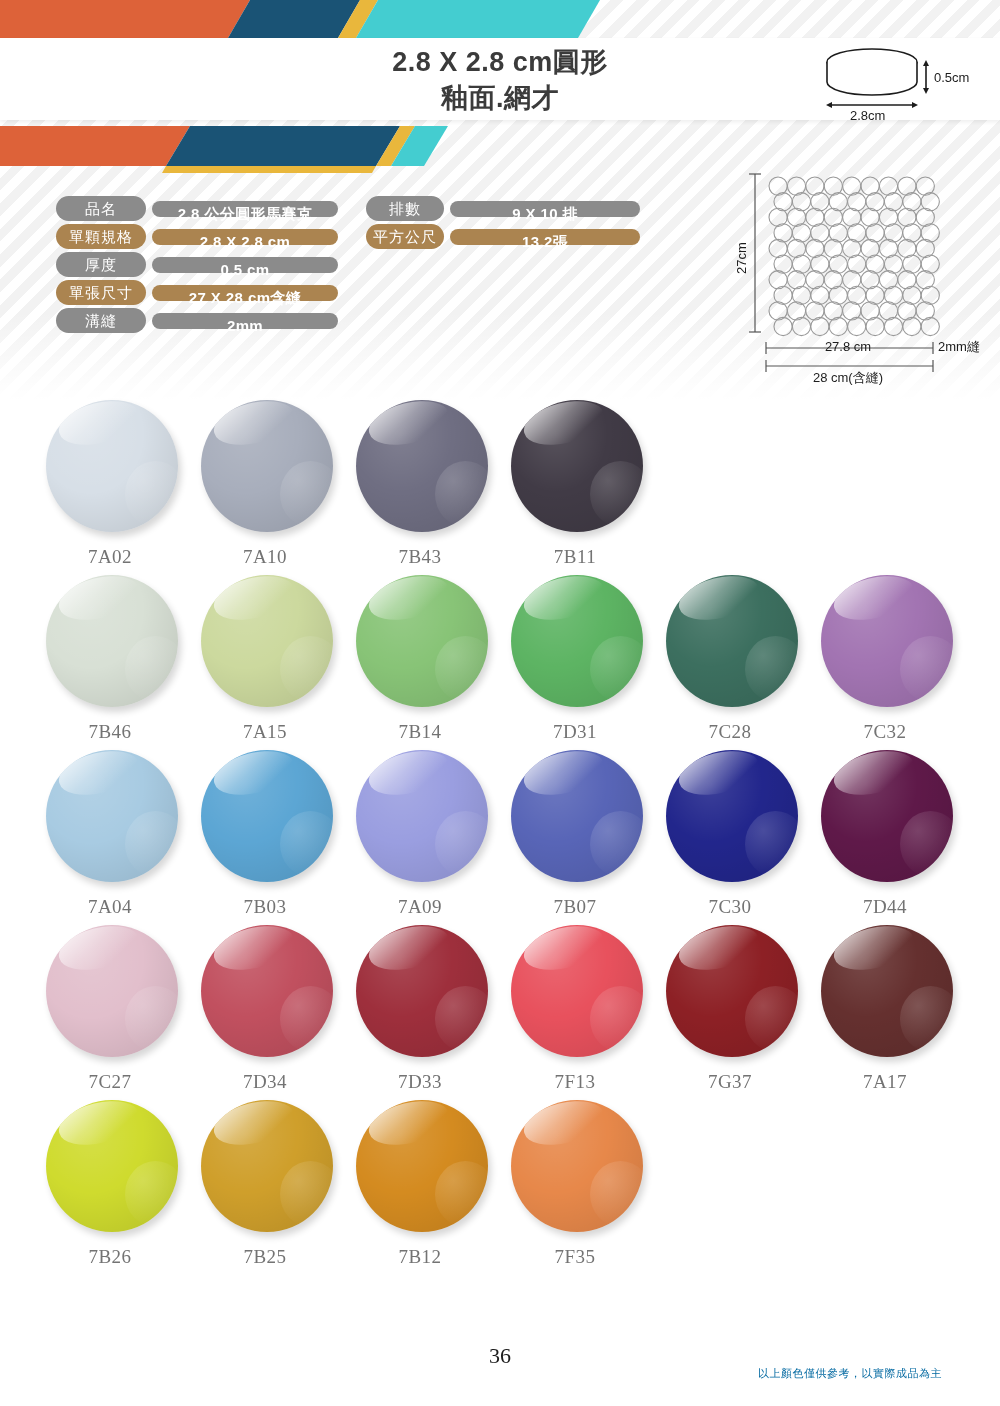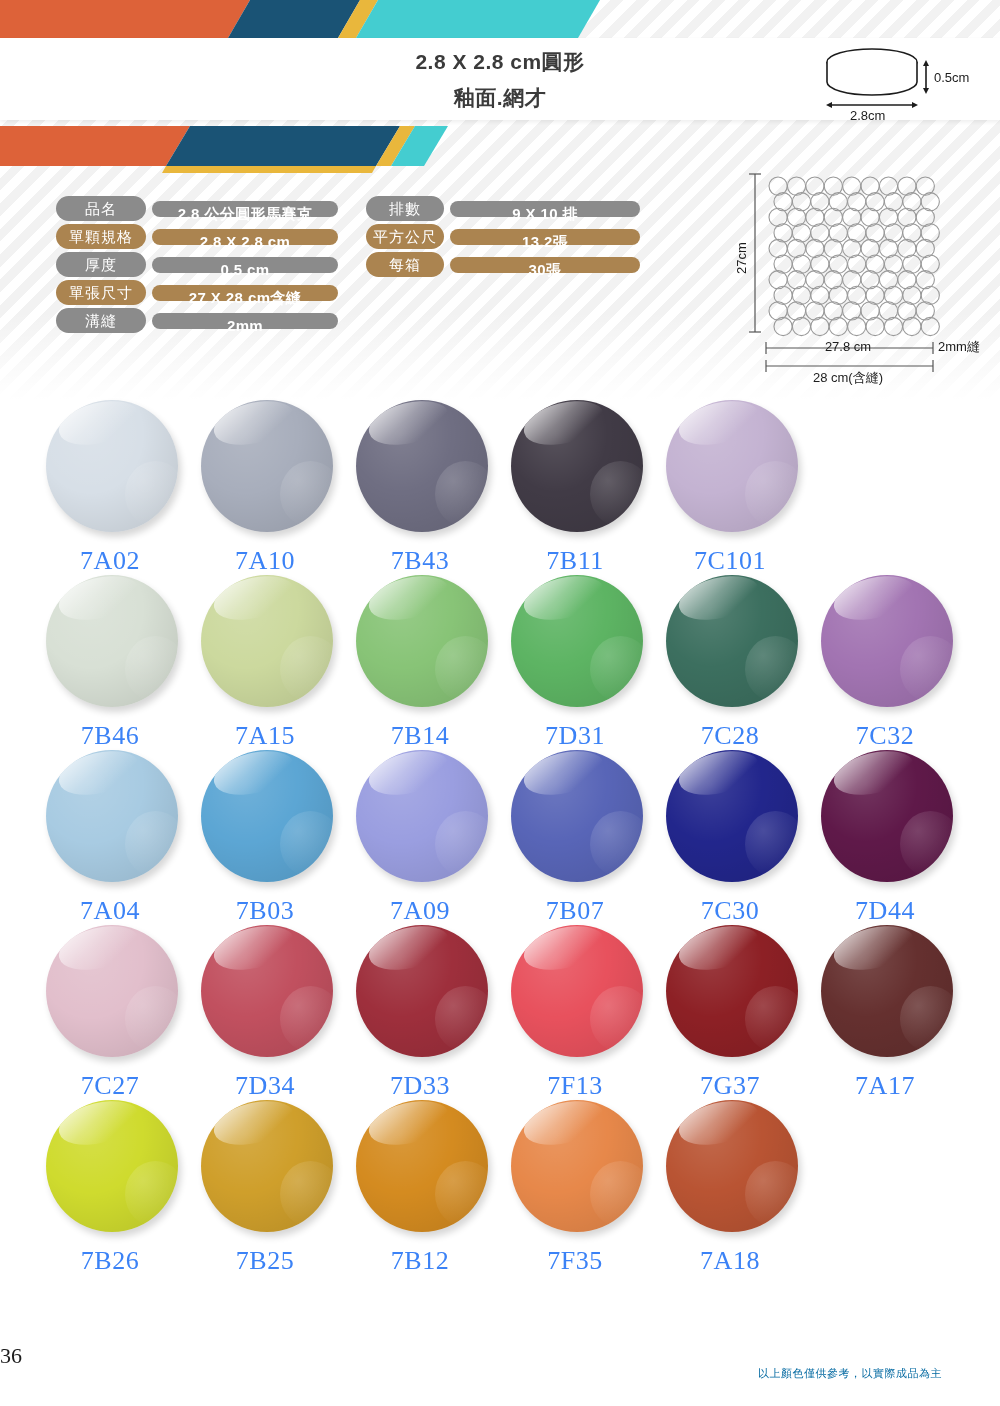--- a/index.html
+++ b/index.html
@@ -53,7 +53,7 @@
     z-index: 6;
     color: #3b3b3b;
     font-weight: bold;
-    font-size: 21px;
+    font-size: 27px;
     line-height: 36px;
     letter-spacing: 0.5px;
   }

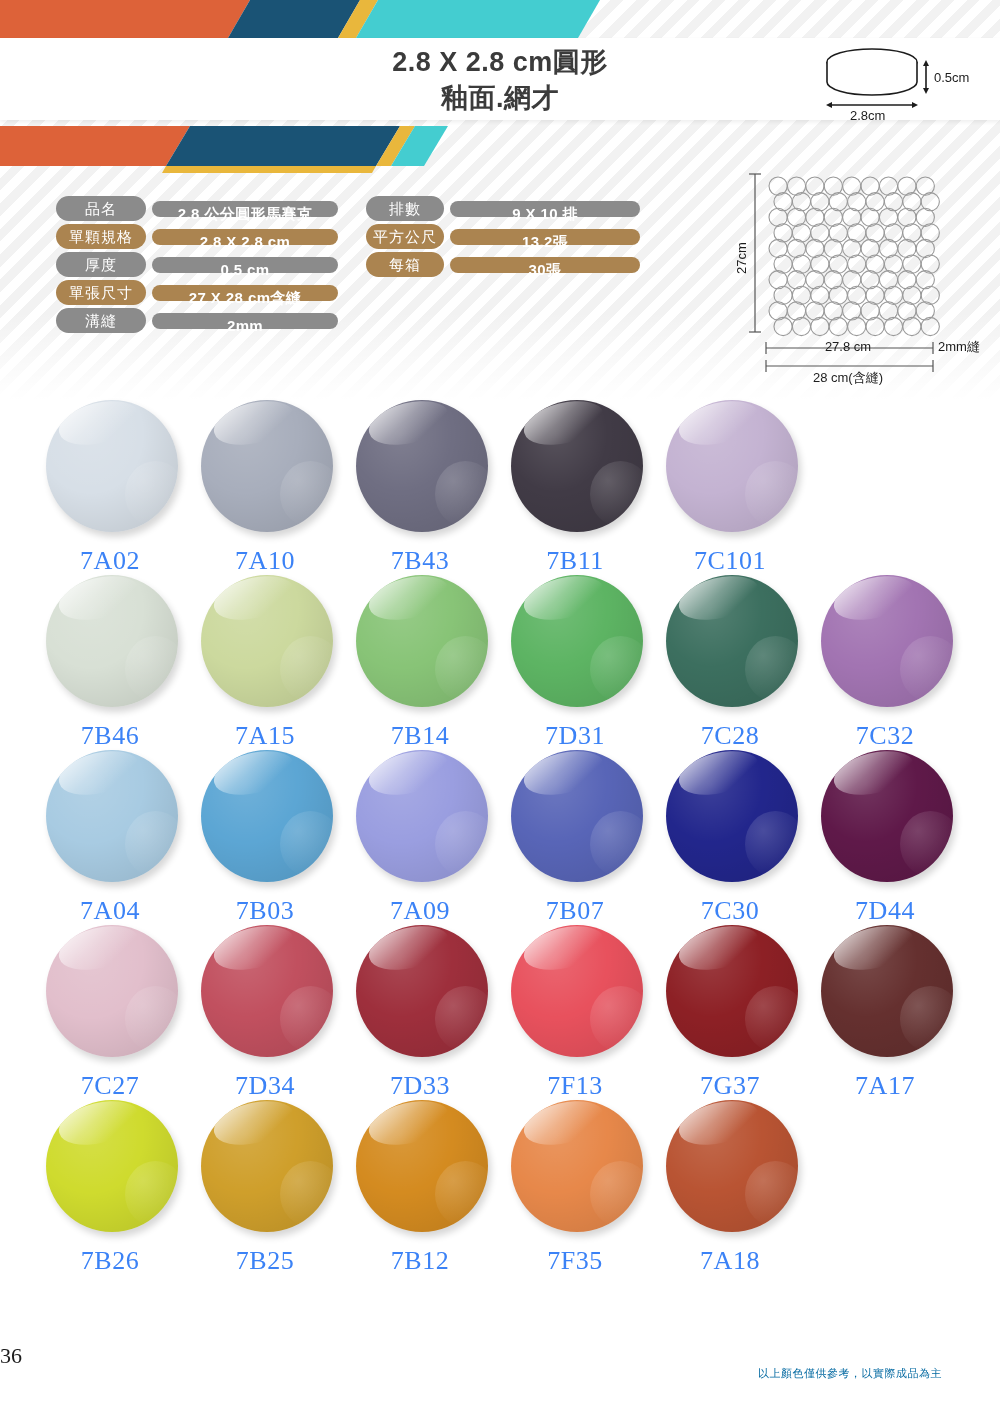--- a/index.html
+++ b/index.html
@@ -256,10 +256,6 @@
     <div class="spec-row">
       <div class="spec-key bg-brown">平方公尺</div>
       <div class="spec-val bg-brown">13.2張</div>
-    </div>
-    <div class="spec-row">
-      <div class="spec-key bg-brown">每箱</div>
-      <div class="spec-val bg-brown">30張</div>
     </div>
   </div>
 

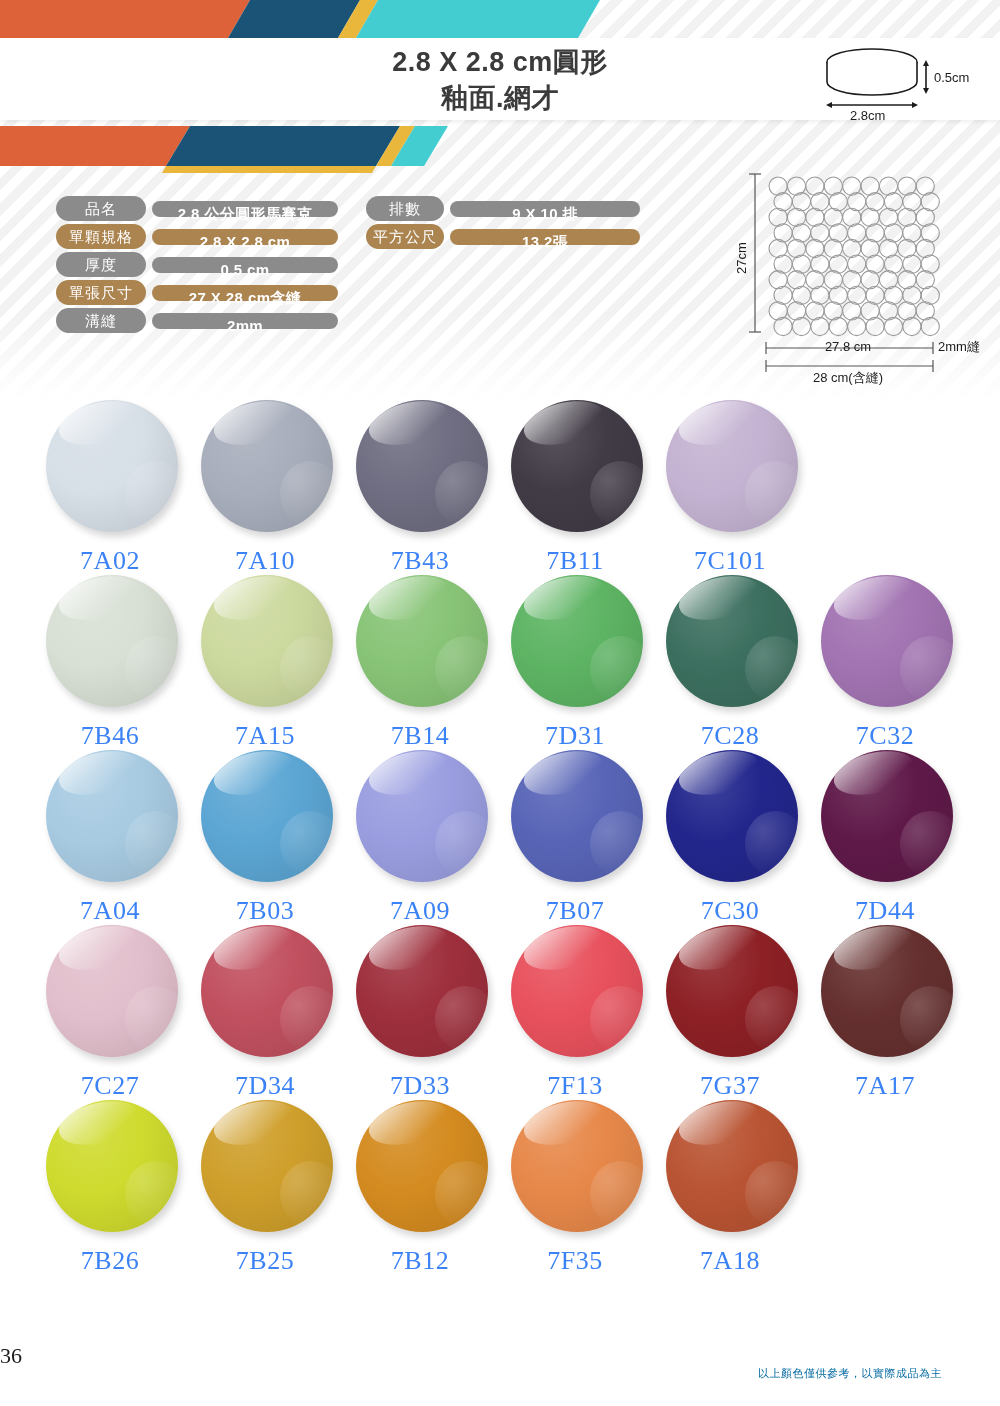--- a/index.html
+++ b/index.html
@@ -147,8 +147,8 @@
     width: 148px;
     text-align: center;
     font-family: "Liberation Serif", serif;
-    font-size: 26px;
-    color: #3b82f6;
+    font-size: 19px;
+    color: #737373;
     letter-spacing: 0.5px;
   }
 

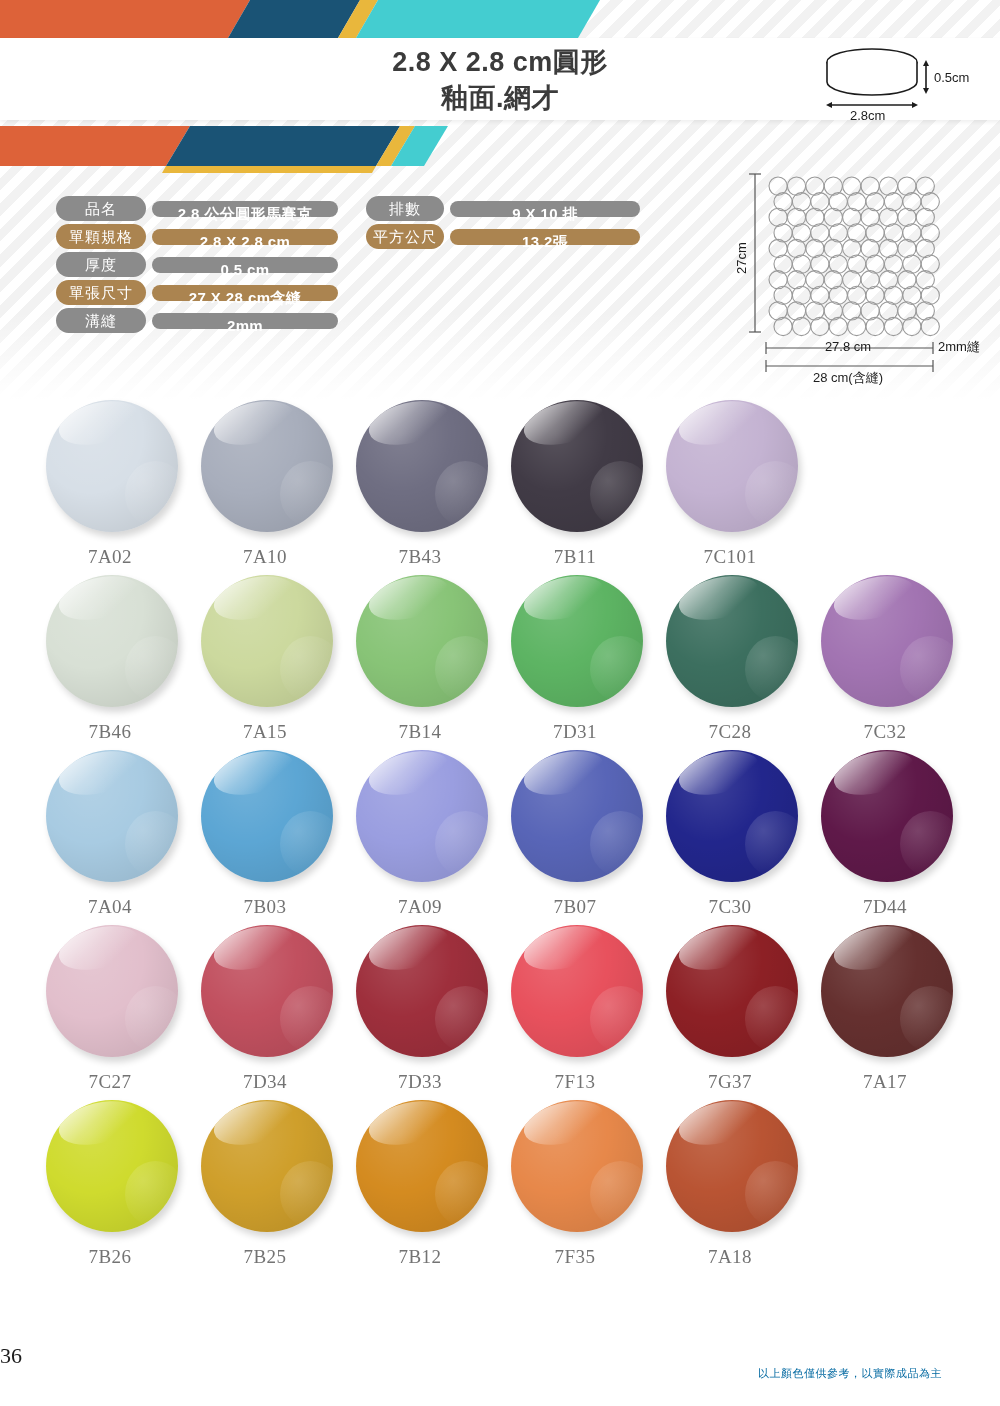--- a/index.html
+++ b/index.html
@@ -409,14 +409,6 @@
         </div>
         <div class="swatch-label">7B11</div>
       </div>
-      <div class="swatch-cell">
-        <div class="swatch-disc" style="background: rgb(196, 179, 210);">
-          <div class="shade"></div>
-          <div class="gloss"></div>
-          <div class="gloss2"></div>
-        </div>
-        <div class="swatch-label">7C101</div>
-      </div>
     </div>
     <div class="swatch-row">
       <div class="swatch-cell">

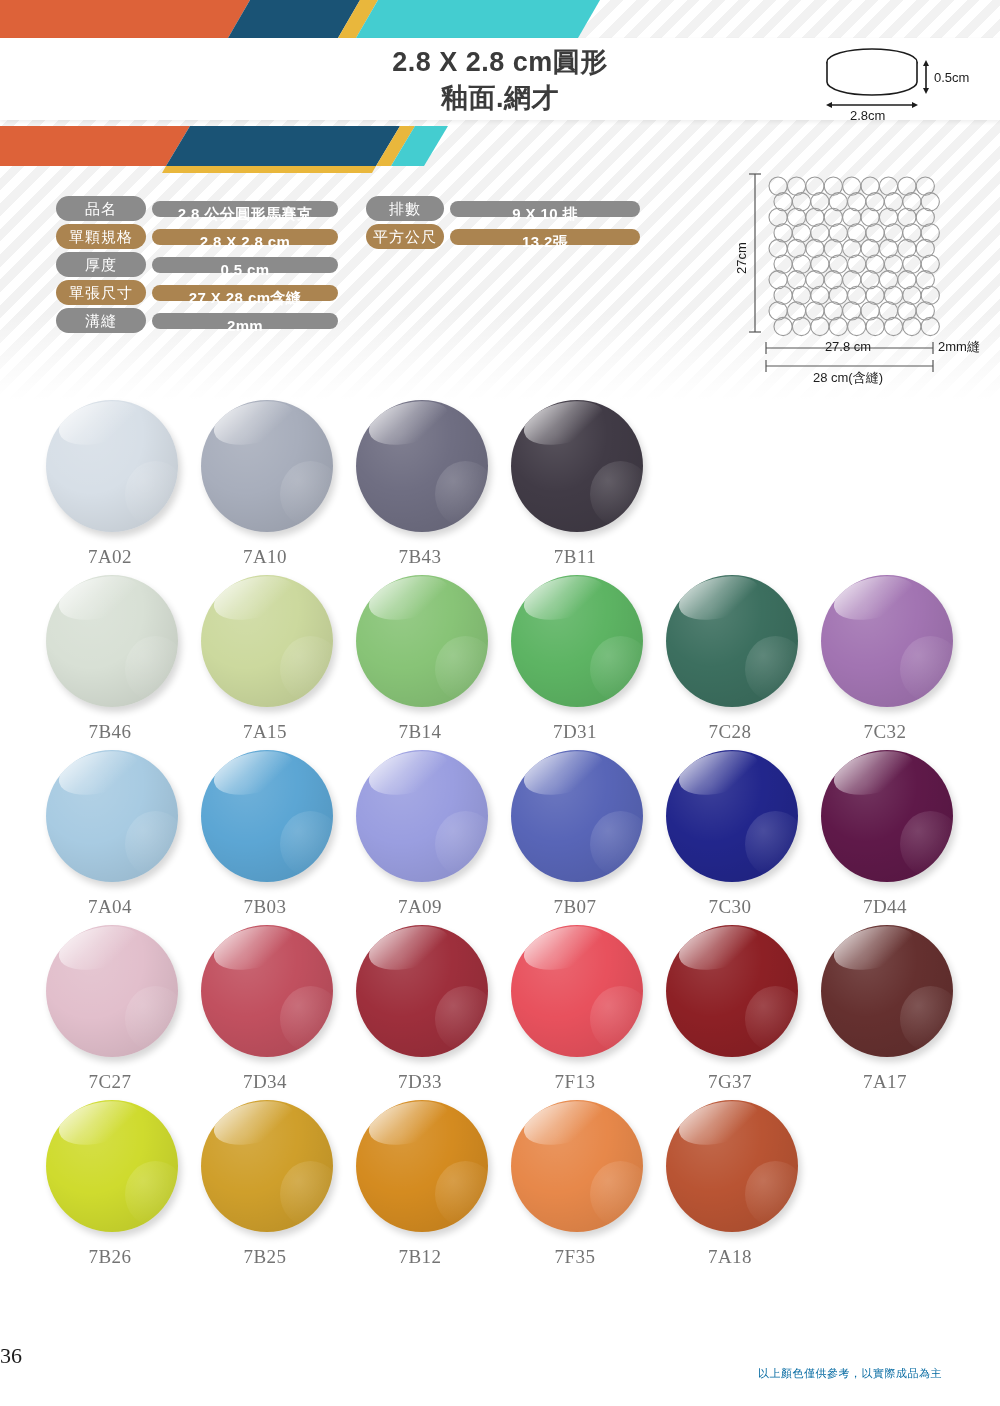--- a/index.html
+++ b/index.html
@@ -593,14 +593,6 @@
         </div>
         <div class="swatch-label">7F35</div>
       </div>
-      <div class="swatch-cell">
-        <div class="swatch-disc" style="background: rgb(185, 84, 51);">
-          <div class="shade"></div>
-          <div class="gloss"></div>
-          <div class="gloss2"></div>
-        </div>
-        <div class="swatch-label">7A18</div>
-      </div>
     </div>
   </div>
 

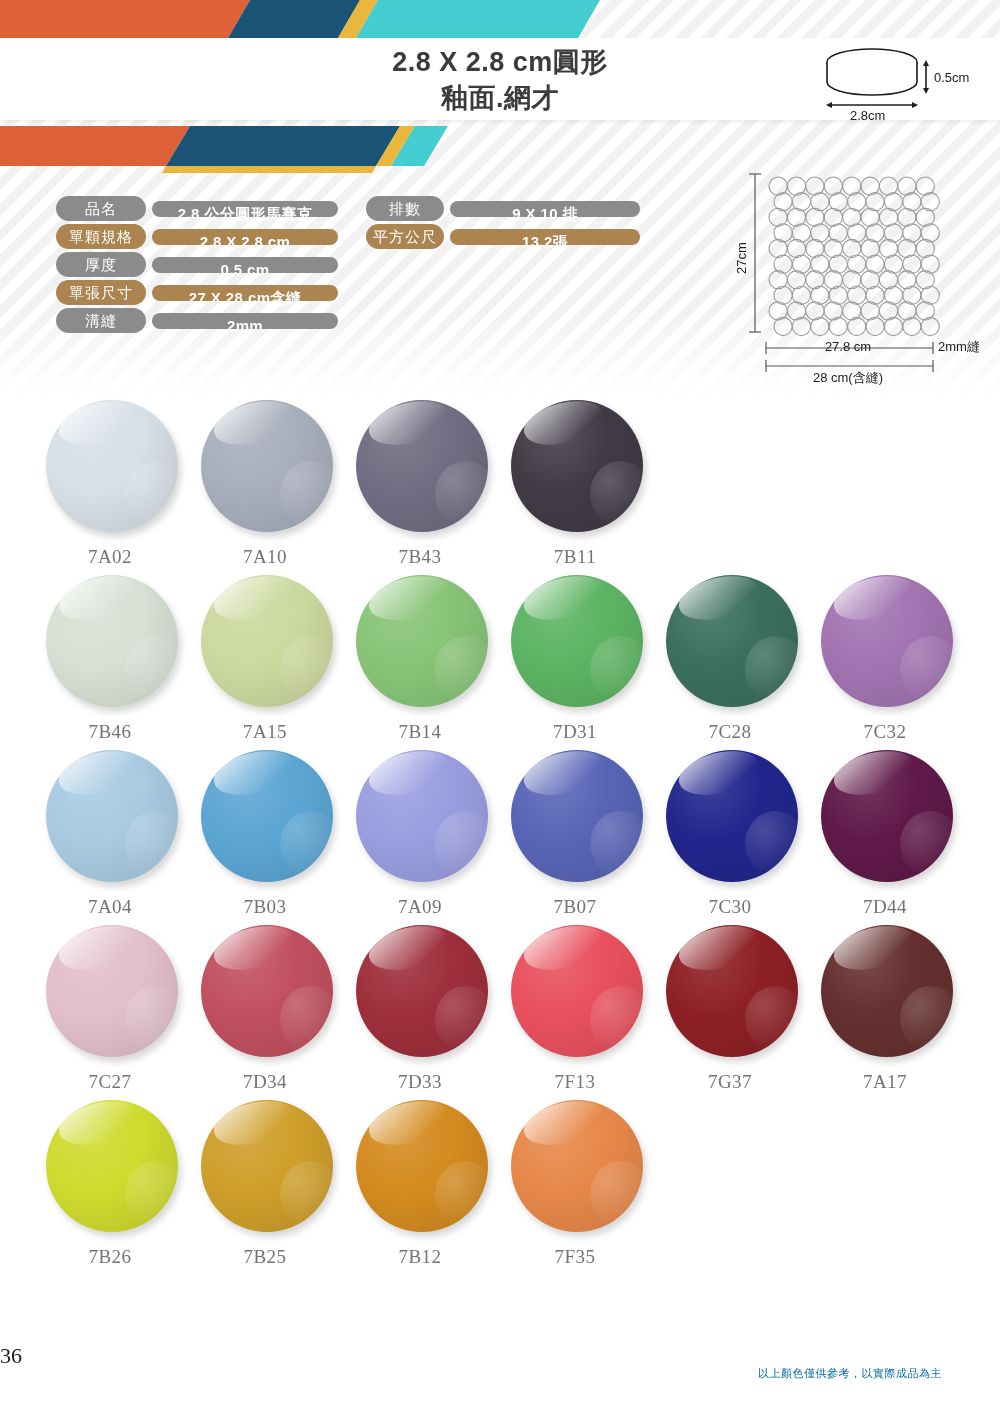--- a/index.html
+++ b/index.html
@@ -157,7 +157,7 @@
     position: absolute;
     left: 0; top: 1343px;
     width: 1000px;
-    text-align: left;
+    text-align: center;
     font-family: "Liberation Serif", serif;
     font-size: 22px;
     color: #1c1c1c;

